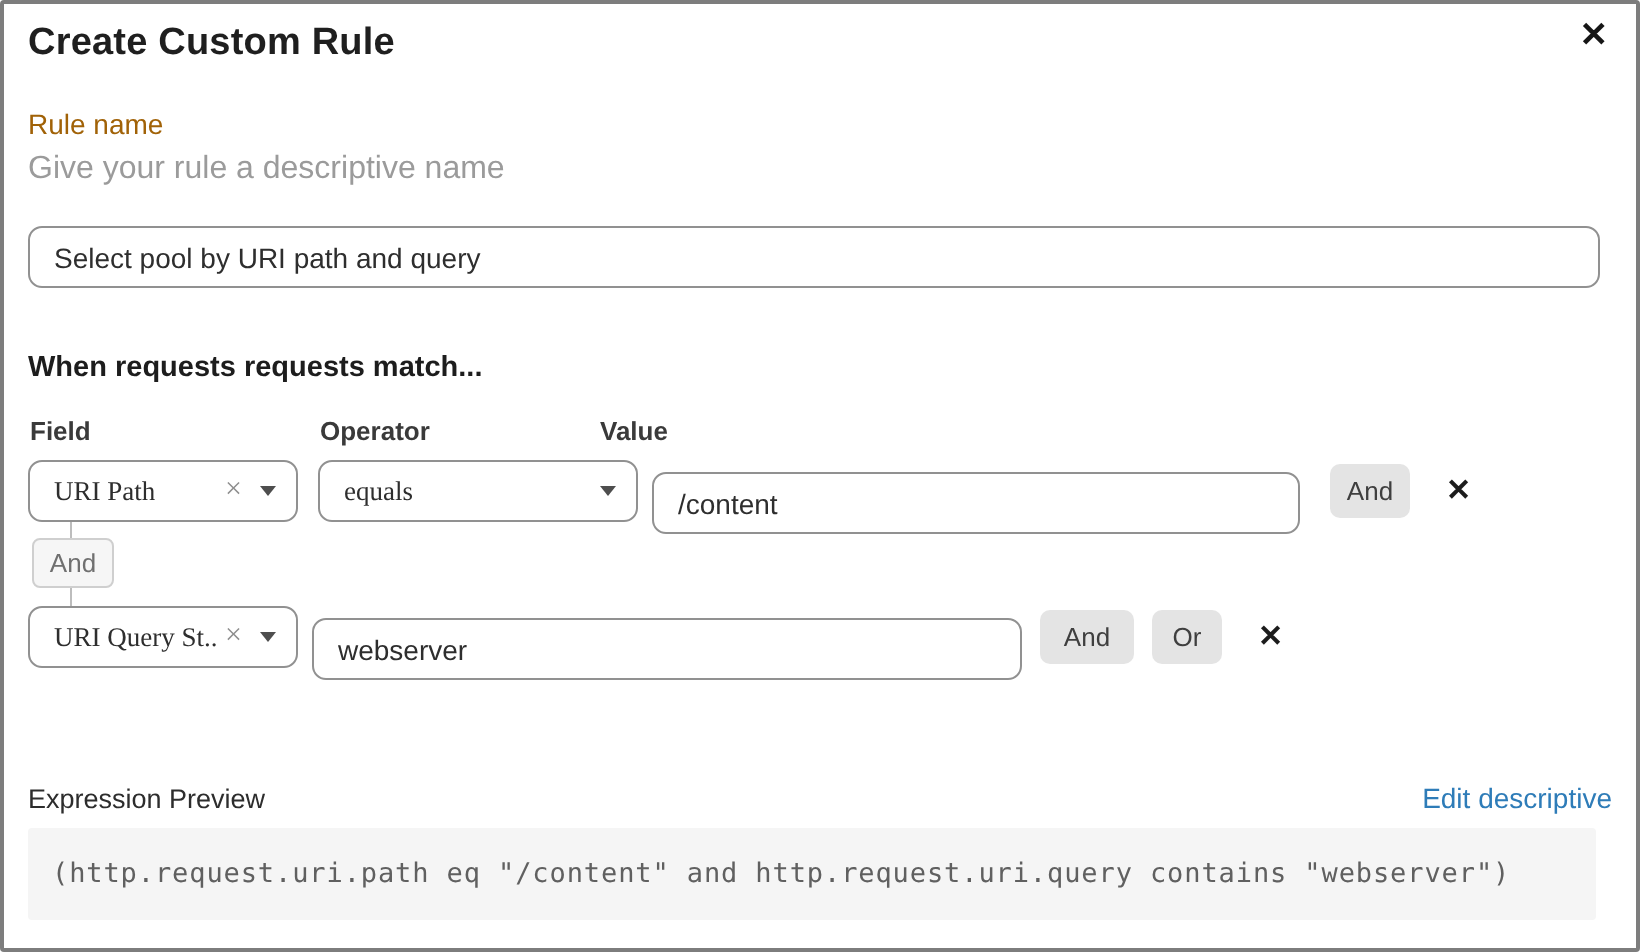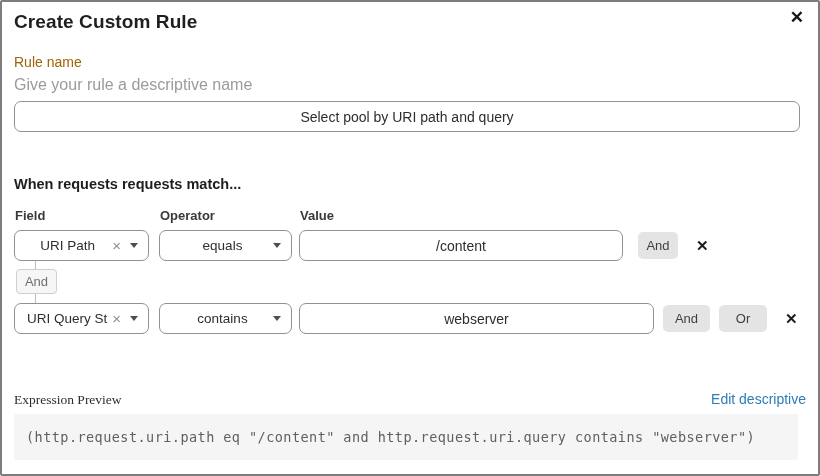--- a/index.html
+++ b/index.html
@@ -7,7 +7,7 @@
     --code_bg:#f5f5f5; --code_text:#606060; --connector_bg:#f6f6f6;
     --connector_border:#cfcfcf; --modal_border:#7d7d7d;
   }
-  *{margin:0;padding:0;box-sizing:border-box;text-align:center;}
+  *{margin:0;padding:0;box-sizing:border-box;}
   html,body{background:#fff;}
   body{width:820px;height:476px;font-family:"Liberation Sans",sans-serif;-webkit-font-smoothing:antialiased;}
   .modal{position:relative;width:820px;height:476px;background:#fff;border:2px solid var(--modal_border);border-radius:2px;overflow:hidden;}

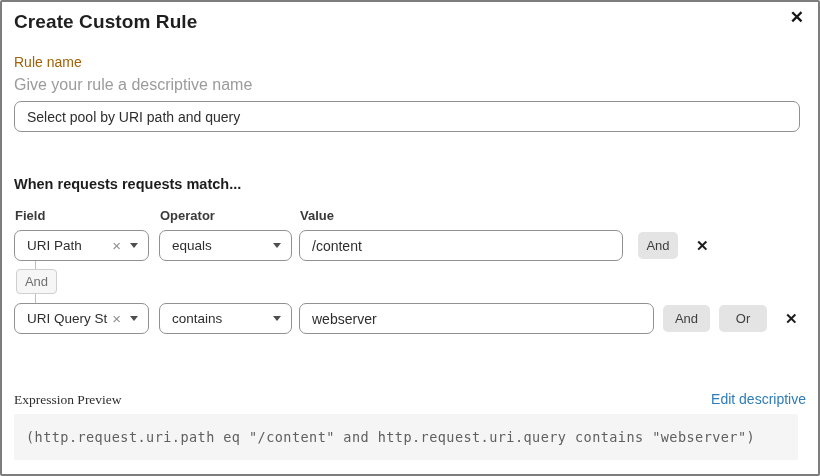--- a/index.html
+++ b/index.html
@@ -18,7 +18,7 @@
   .rn-label{position:absolute;left:12px;top:52px;font-size:14px;color:#a16207;}
   .rn-help{position:absolute;left:12px;top:74px;font-size:16px;color:#9b9b9b;}
   .text-input{position:absolute;height:31px;border:1px solid var(--border);border-radius:7px;background:#fff;
-    font-family:"Liberation Sans",sans-serif;font-size:14px;color:#2e2e2e;padding:0 12px;outline:none;}
+    font-family:"Liberation Sans",sans-serif;font-size:14px;color:#2e2e2e;padding:0 12px;outline:none;margin-top:12px;}
   .rn-input{left:12px;top:99px;width:786px;}
 
   .match-heading{position:absolute;left:12px;top:174px;font-size:14.5px;font-weight:700;color:#1d1d1d;}

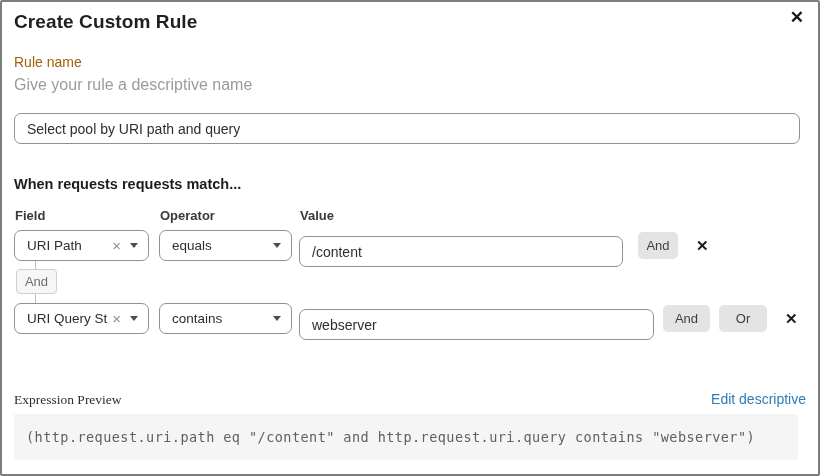--- a/index.html
+++ b/index.html
@@ -29,7 +29,7 @@
   .row1{top:228px;} .row2{top:301px;}
 
   .select{height:31px;border:1px solid var(--border);border-radius:7px;background:#fff;display:flex;align-items:center;
-    padding:0 10px 0 12px;font-size:13.5px;color:#2e2e2e;cursor:pointer;}
+    padding:0 10px 0 12px;font-size:13.5px;color:#2e2e2e;cursor:pointer;font-family:Liberation Serif, serif;}
   .sel-field{width:135px;}
   .sel-operator{width:133px;margin-left:10px;}
   .sel-text{flex:1;white-space:nowrap;overflow:hidden;}

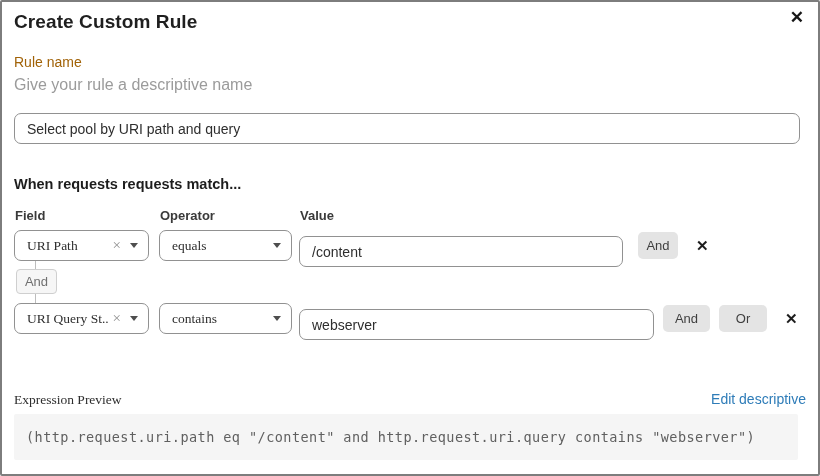--- a/index.html
+++ b/index.html
@@ -31,7 +31,7 @@
   .select{height:31px;border:1px solid var(--border);border-radius:7px;background:#fff;display:flex;align-items:center;
     padding:0 10px 0 12px;font-size:13.5px;color:#2e2e2e;cursor:pointer;font-family:Liberation Serif, serif;}
   .sel-field{width:135px;}
-  .sel-operator{width:133px;margin-left:10px;}
+  .sel-operator{width:160px;margin-left:10px;}
   .sel-text{flex:1;white-space:nowrap;overflow:hidden;}
   .sel-clear{color:#8f8f8f;font-size:15px;line-height:1;margin:0 9px 0 4px;cursor:pointer;}
   .caret{width:0;height:0;border-left:4.5px solid transparent;border-right:4.5px solid transparent;border-top:5.5px solid #4e4e4e;flex:none;}

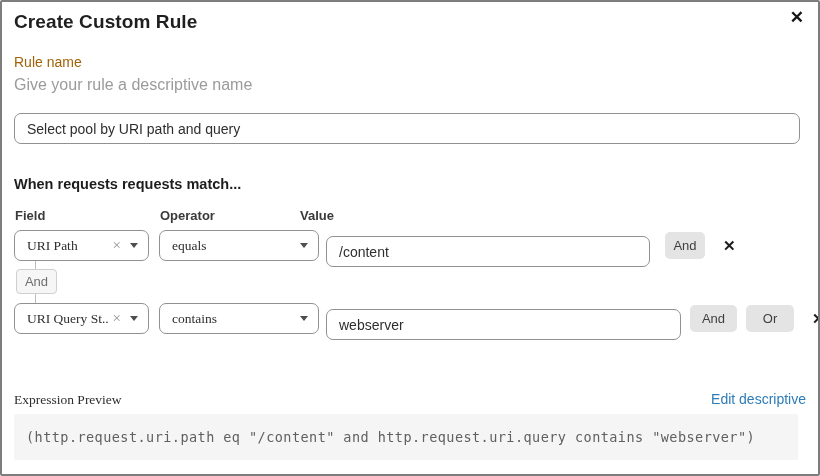--- a/index.html
+++ b/index.html
@@ -101,10 +101,6 @@
       <span class="sel-clear">×</span>
       <span class="caret"></span>
     </div>
-    <div class="select sel-operator">
-      <span class="sel-text">contains</span>
-      <span class="caret"></span>
-    </div>
     <input class="text-input val-input val2" type="text" value="webserver" style="">
     <button class="conj-btn and2">And</button>
     <button class="conj-btn or2">Or</button>

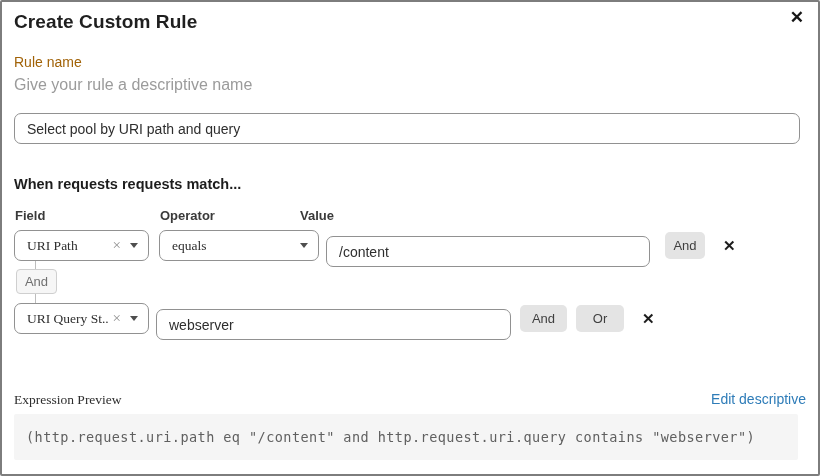--- a/index.html
+++ b/index.html
@@ -42,7 +42,7 @@
     font-family:"Liberation Sans",sans-serif;font-size:13px;display:flex;align-items:center;justify-content:center;cursor:pointer;}
   .and1{width:40px;margin-left:15px;}
   .and2{width:47px;margin-left:9px;}
-  .or2{width:48px;margin-left:9px;}
+  .or2{width:35px;margin-left:9px;}
   .row-delete{font-size:15px;font-weight:700;color:#1c1c1c;margin-left:18px;cursor:pointer;line-height:1;}
 
   .conn-line{position:absolute;left:33px;width:1px;background:#bdbdbd;}

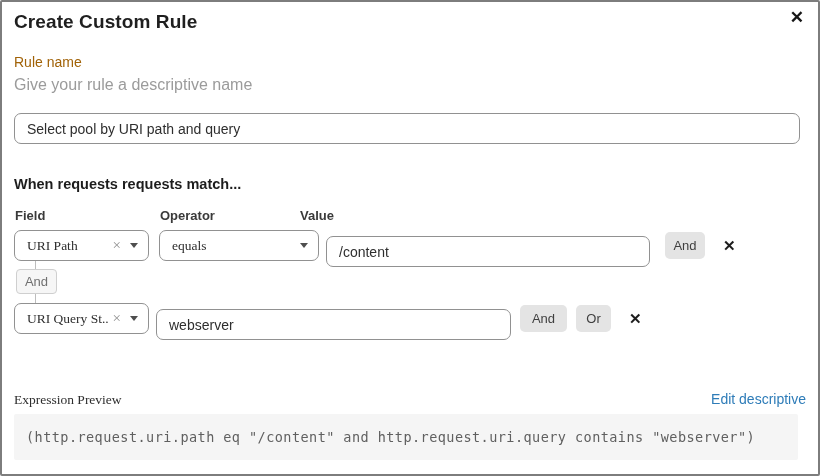--- a/index.html
+++ b/index.html
@@ -51,7 +51,7 @@
     border:1px solid var(--connector_border);border-radius:4px;display:flex;align-items:center;justify-content:center;
     font-size:13px;color:#707070;}
 
-  .expr-label{position:absolute;left:12px;top:390px;font-size:13.5px;color:#2d2d2d;font-family:Liberation Serif, serif;}
+  .expr-label{position:absolute;left:12px;top:390px;font-size:13.5px;color:#2d2d2d;}
   .edit-link{position:absolute;right:12px;top:389px;font-size:14px;color:var(--link);cursor:pointer;text-decoration:none;}
   .code-block{position:absolute;left:12px;top:412px;width:784px;height:46px;background:var(--code_bg);border-radius:2px;
     display:flex;align-items:center;padding:0 12px;}

